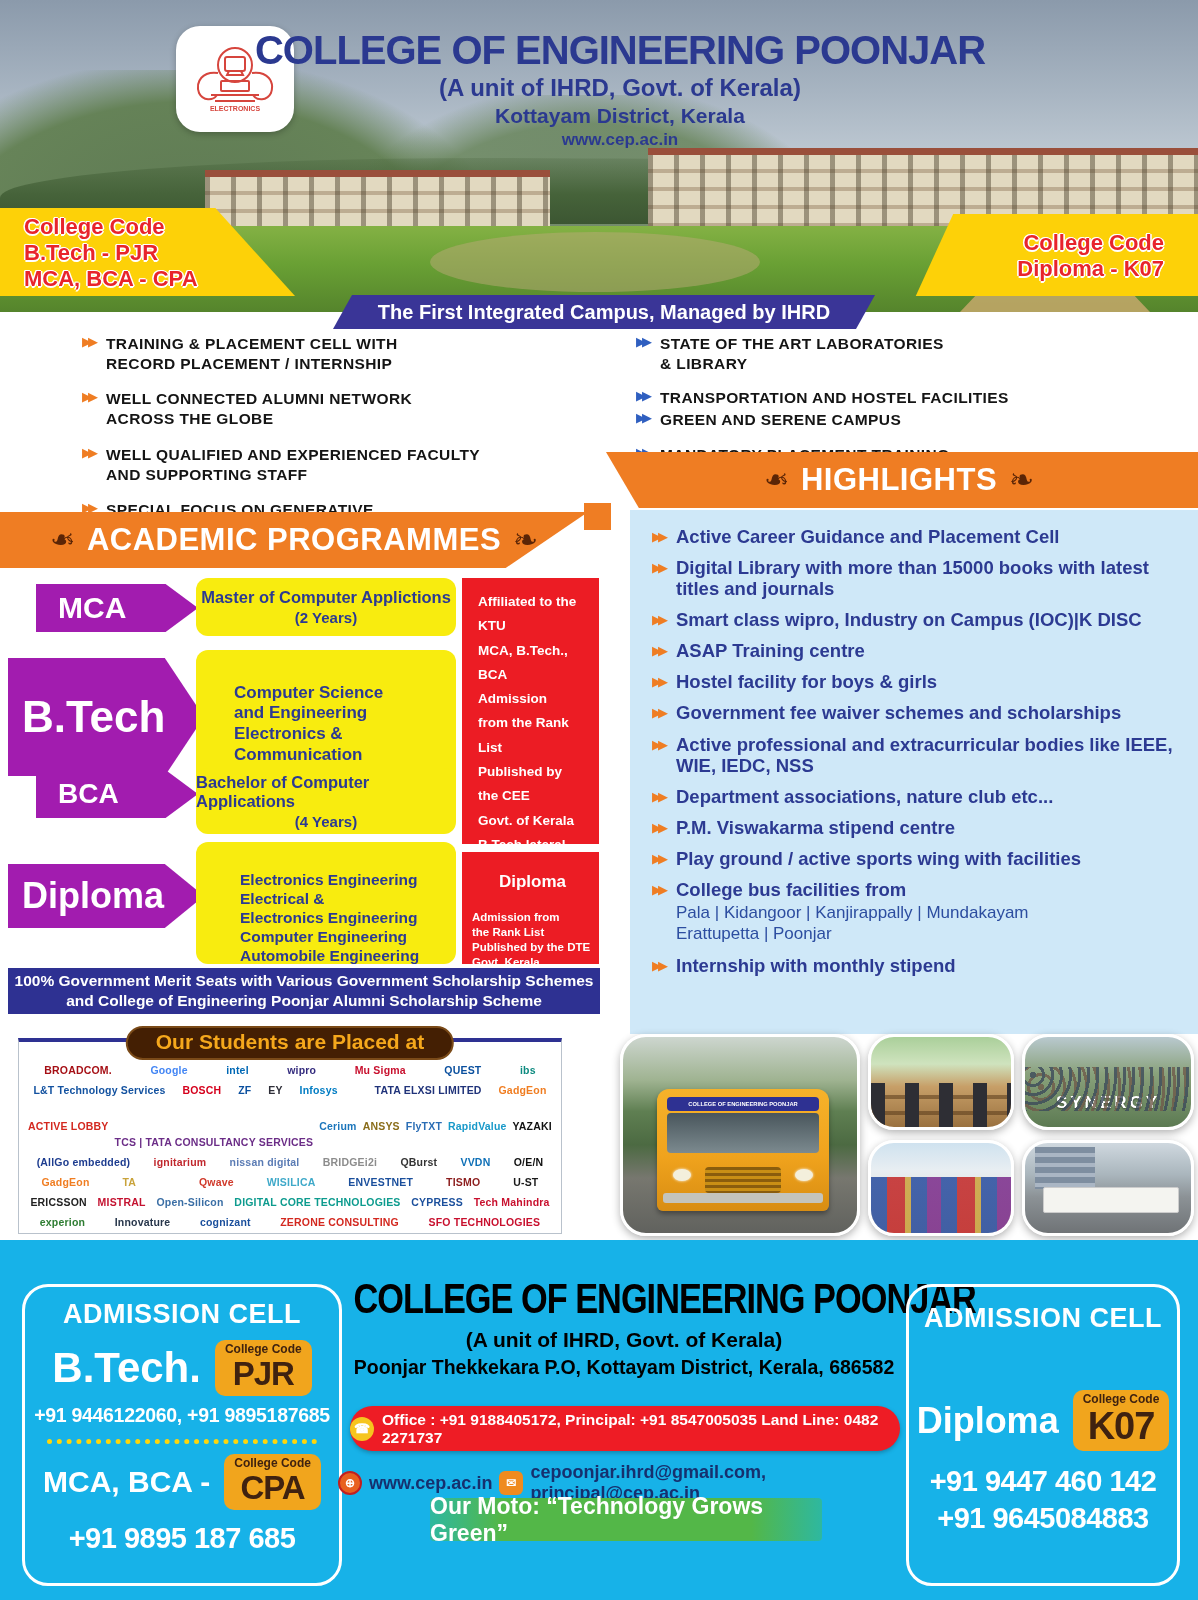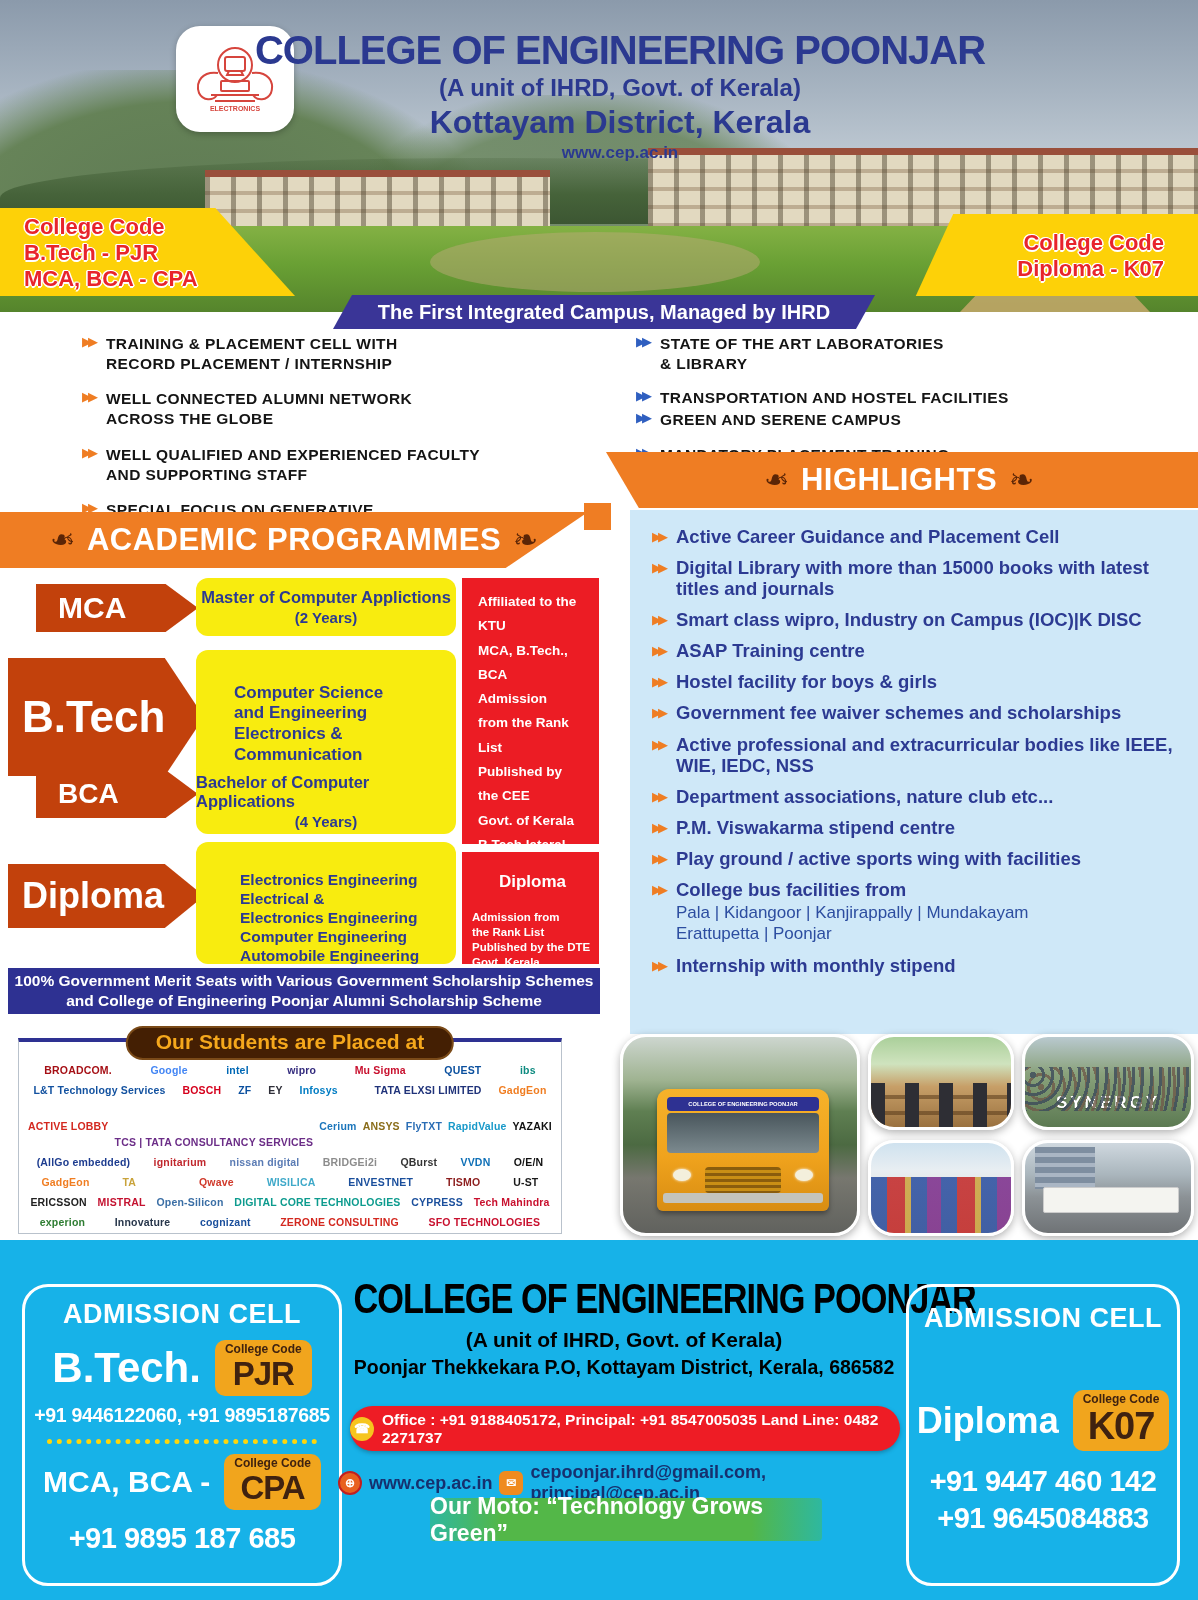--- a/index.html
+++ b/index.html
@@ -31,7 +31,7 @@
   .hero-text{position:absolute;left:250px;top:30px;width:740px;text-align:center;color:#2b3990;}
   .hero-title{font-size:40px;font-weight:900;letter-spacing:-1px;line-height:1.02;white-space:nowrap;}
   .hero-sub{font-size:24px;font-weight:800;margin-top:3px;}
-  .hero-dist{font-size:32px;font-weight:800;margin-top:2px;}
+  .hero-dist{font-size:21px;font-weight:800;margin-top:2px;}
   .hero-web{font-size:17px;font-weight:800;margin-top:2px;}
 
   .code-band{position:absolute;background:#fdd108;color:#e8242b;font-weight:900;

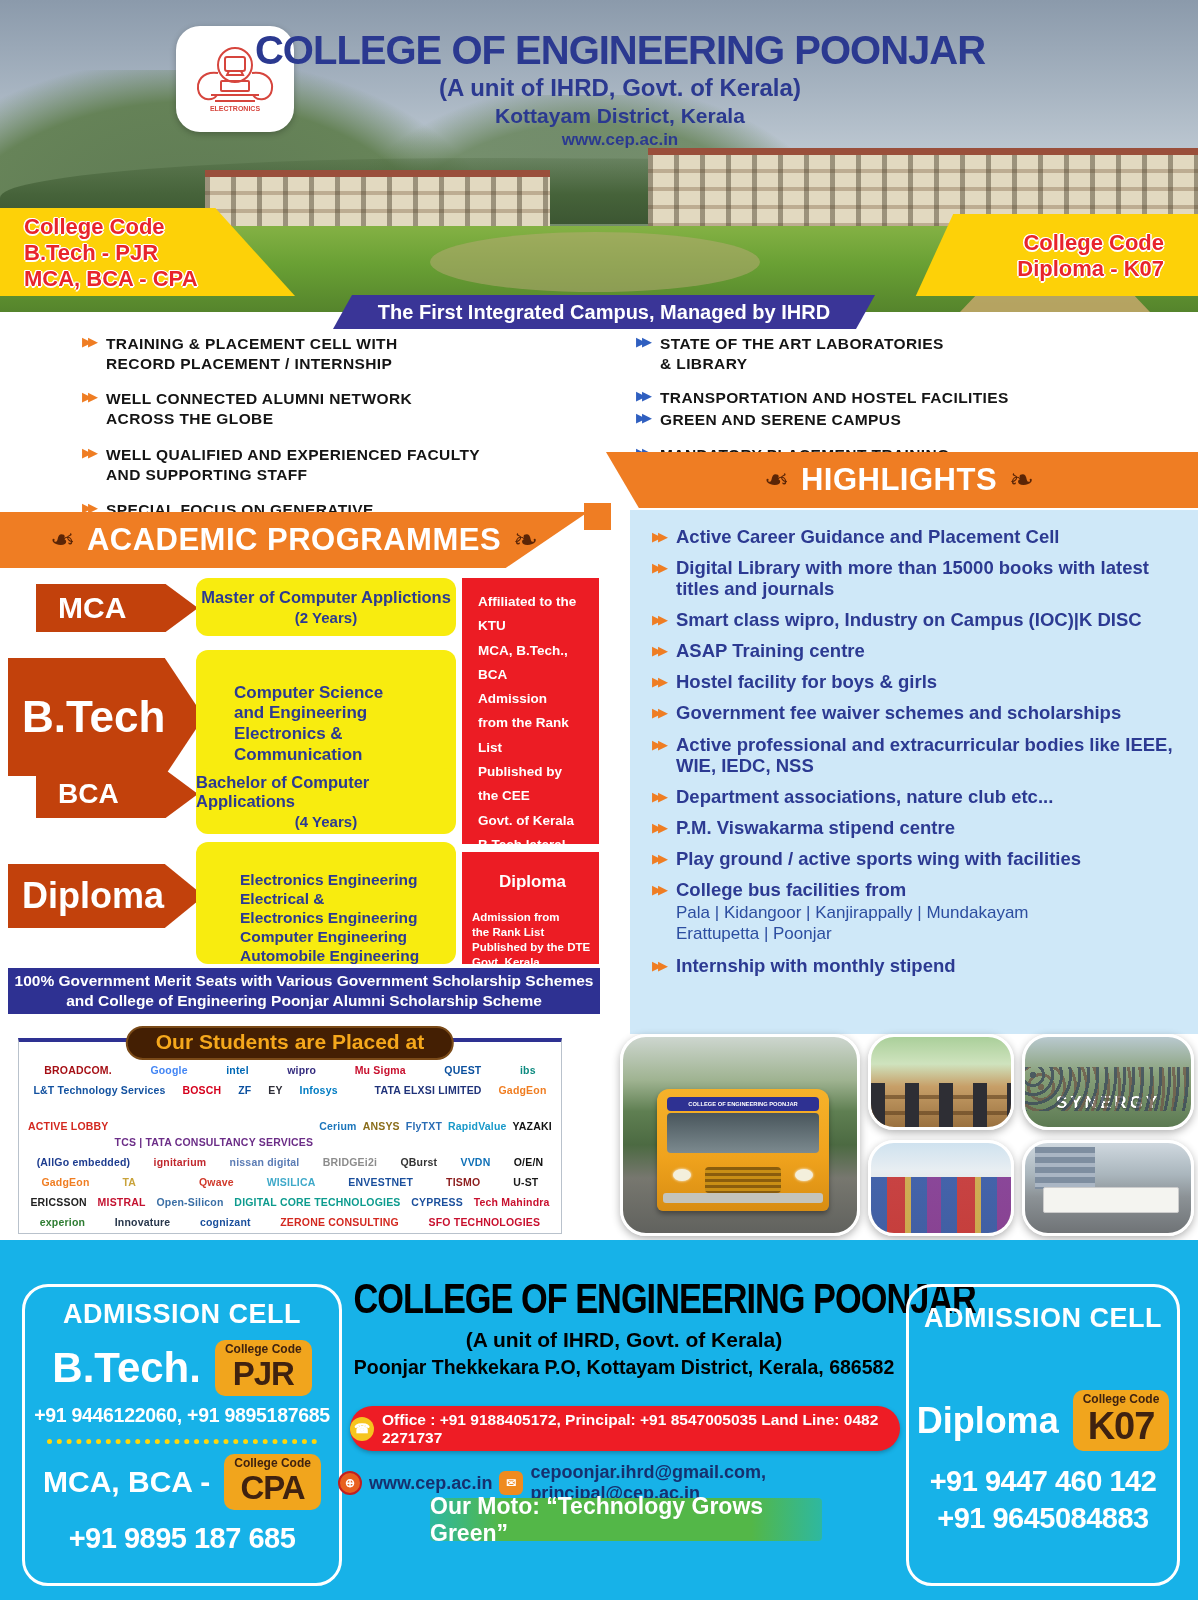--- a/index.html
+++ b/index.html
@@ -68,7 +68,7 @@
   .sq1{left:584px;top:503px;}
 
   
-  .arrow{position:absolute;background:#c2410c;color:#fff;font-weight:900;display:flex;align-items:center;
+  .arrow{position:absolute;background:#a21caf;color:#fff;font-weight:900;display:flex;align-items:center;
         clip-path:polygon(0 0,80% 0,100% 50%,80% 100%,0 100%);padding-left:22px;}
   .a-mca{left:36px;top:584px;width:162px;height:48px;font-size:30px;}
   .a-btech{left:8px;top:658px;width:196px;height:118px;font-size:44px;padding-left:14px;}

